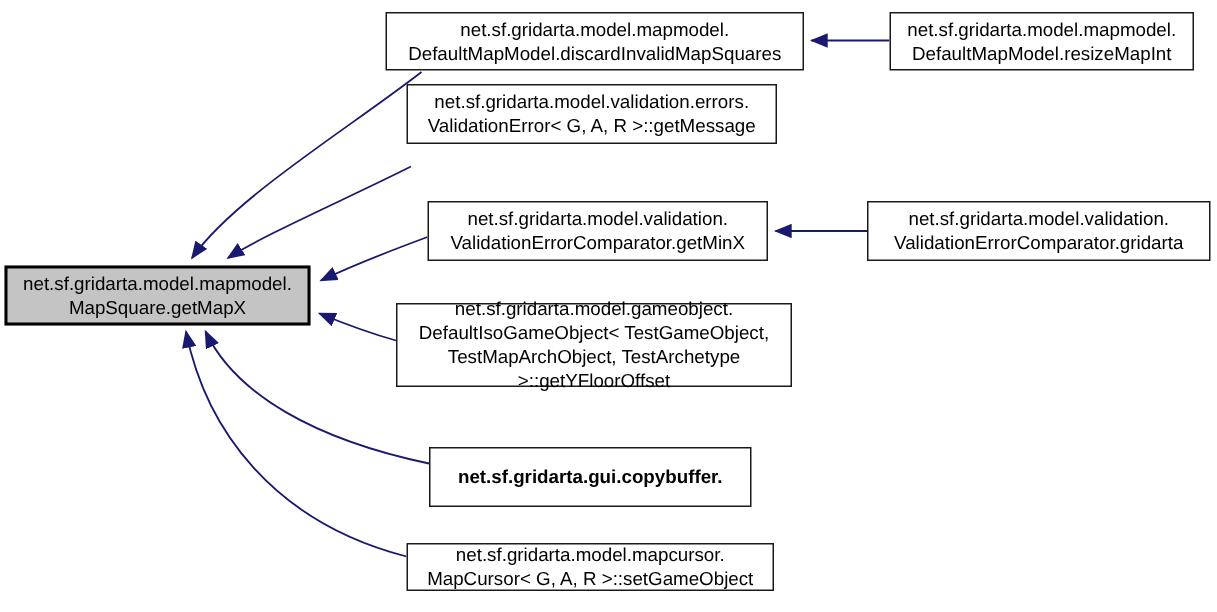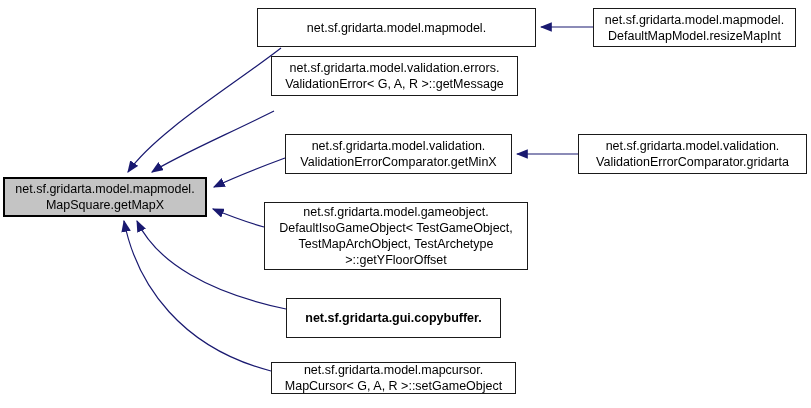--- a/index.html
+++ b/index.html
@@ -66,6 +66,7 @@
 
   <div class="node" style="left:257px;top:8px;width:279px;height:39px;">
     <span>net.sf.gridarta.model.mapmodel.</span>
+    <span>DefaultMapModel.discardInvalidMapSquares</span>
   </div>
 
   <div class="node" style="left:593px;top:8px;width:203px;height:39px;">

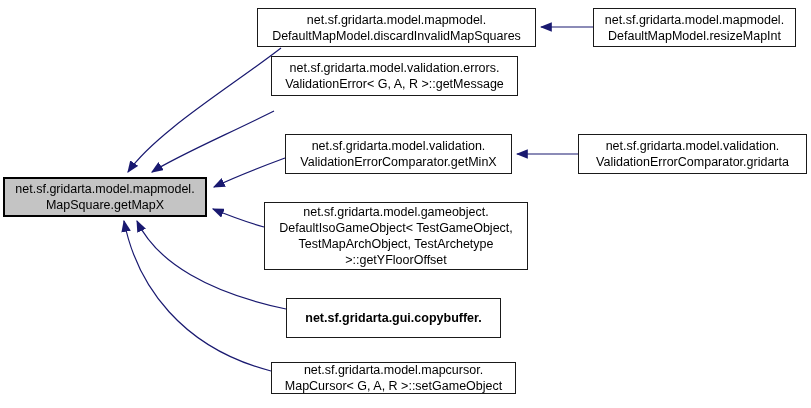--- a/index.html
+++ b/index.html
@@ -89,7 +89,7 @@
     <span>ValidationErrorComparator.gridarta</span>
   </div>
 
-  <div class="node" style="left:264px;top:202px;width:264px;height:68px;">
+  <div class="node" style="left:264px;top:202px;width:264px;height:56px;">
     <span>net.sf.gridarta.model.gameobject.</span>
     <span>DefaultIsoGameObject&lt; TestGameObject,</span>
     <span>TestMapArchObject, TestArchetype</span>

